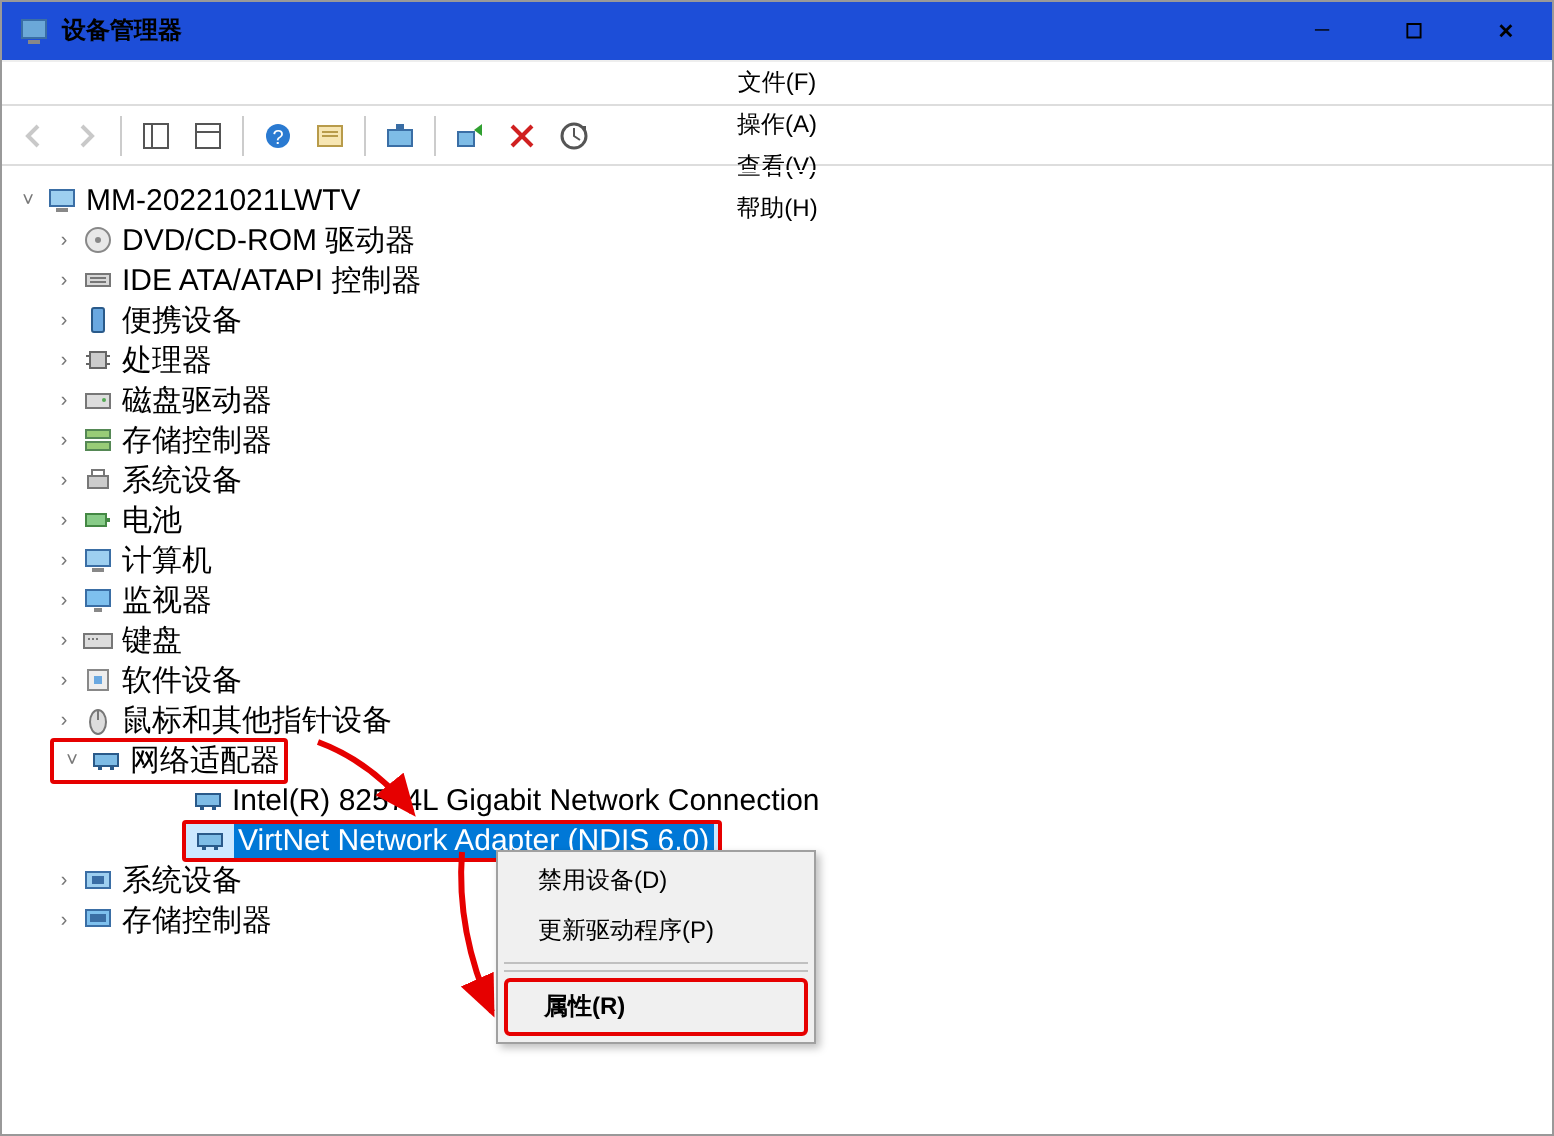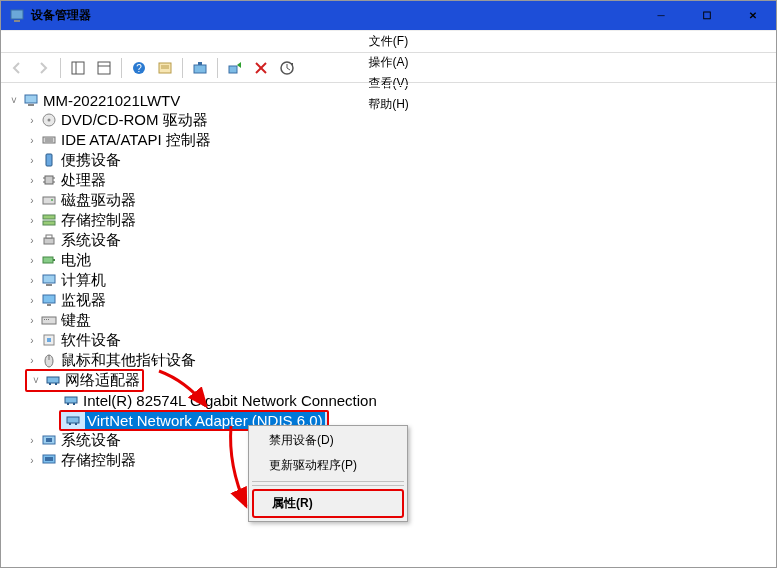--- a/index.html
+++ b/index.html
@@ -400,7 +400,7 @@
     </span>
   </div>
 
-  <div class="node" style="padding-left:60px">
+  <div class="node" style="padding-left:93px">
     <span class="dev-icon">
         <svg class="ico" viewBox="0 0 16 16">
           <rect x="2" y="5" width="12" height="6" fill="#7ebce6" stroke="#2a5a8a"></rect>

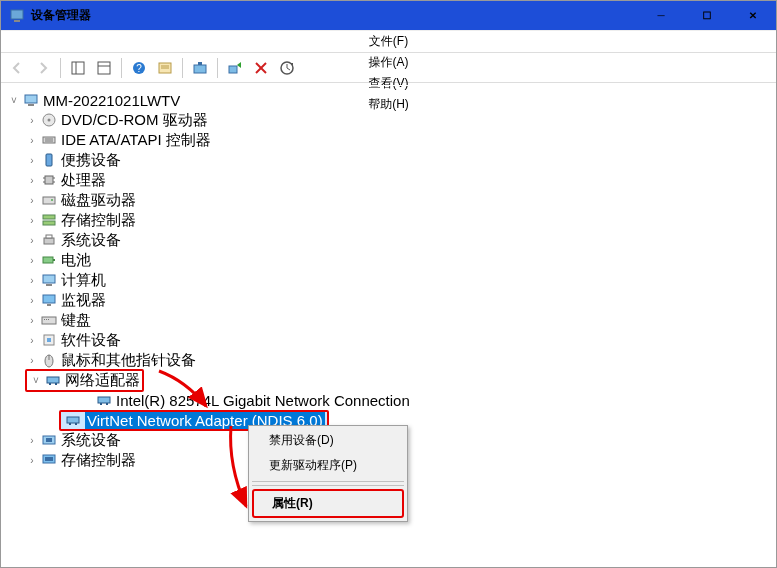--- a/index.html
+++ b/index.html
@@ -411,7 +411,7 @@
     <span class="label">Intel(R) 82574L Gigabit Network Connection</span>
   </div>
 
-  <div class="node" style="padding-left:58px">
+  <div class="node" style="padding-left:90px">
     <span class="red-box" style="display:inline-flex;align-items:center;background:#cce8ff">
       <span class="dev-icon">
           <svg class="ico" viewBox="0 0 16 16">

